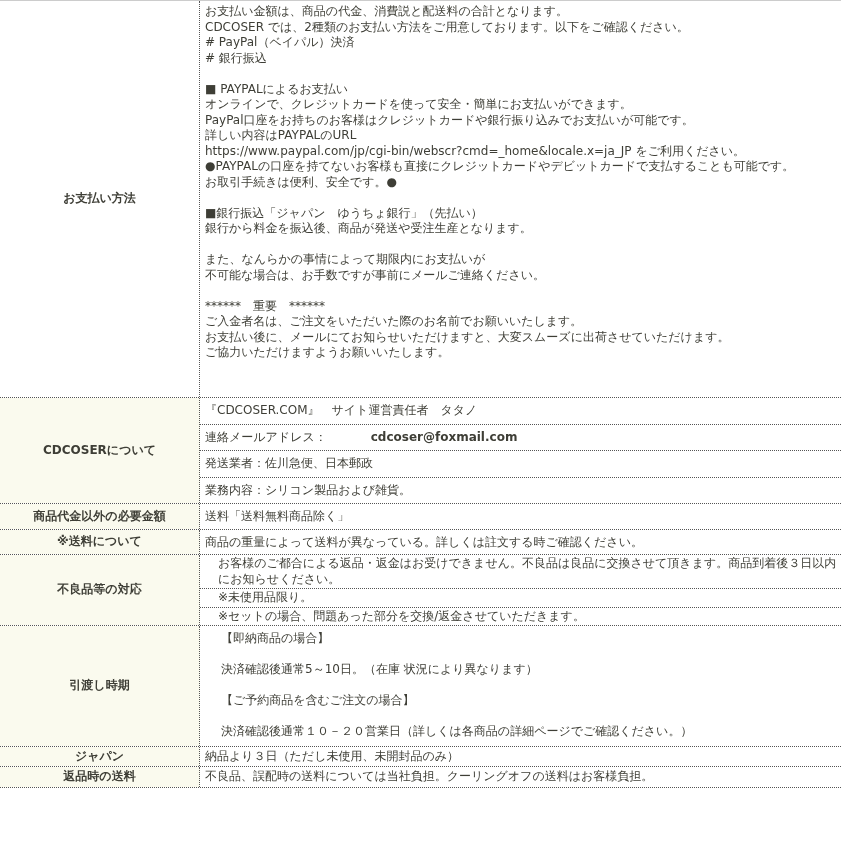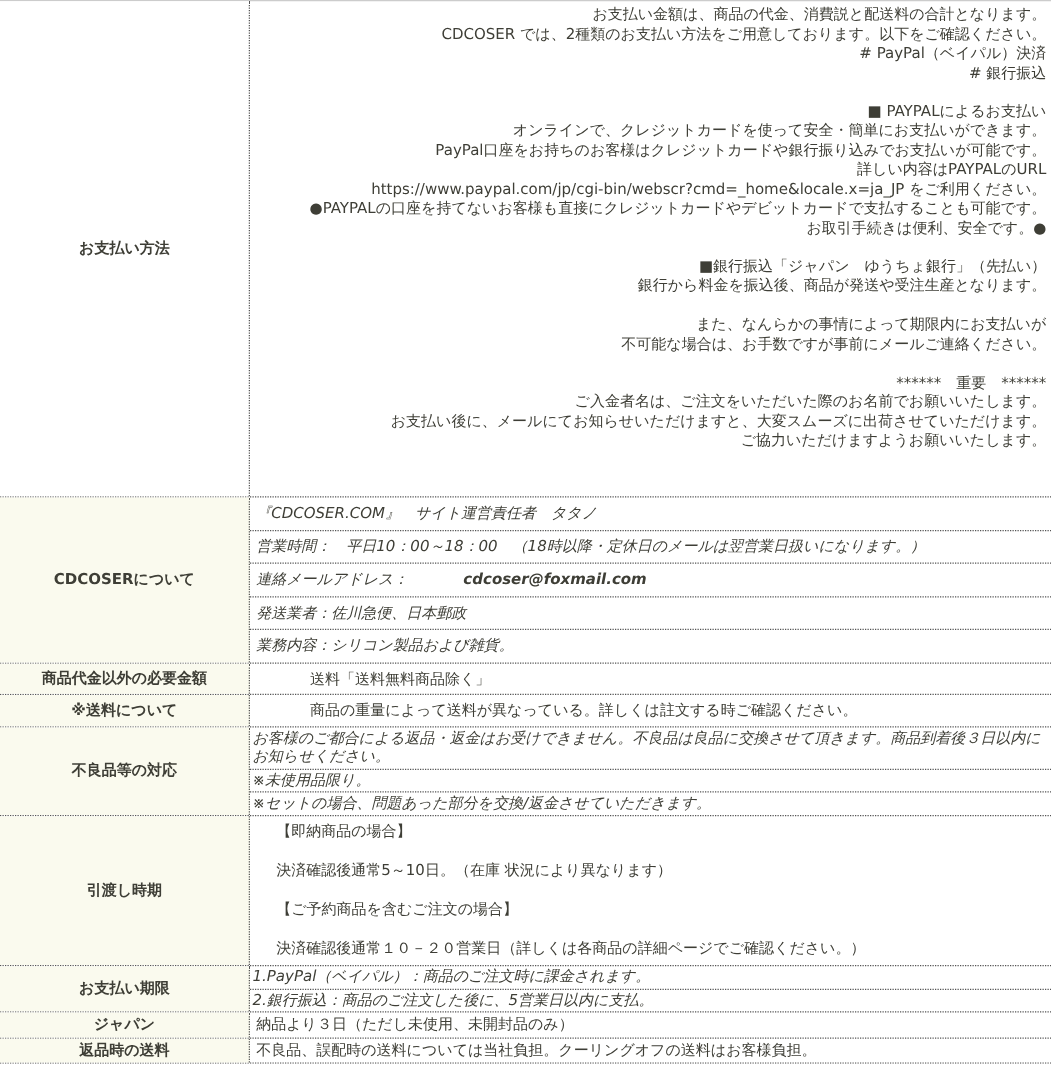--- a/index.html
+++ b/index.html
@@ -46,7 +46,7 @@
   .pre { white-space: pre-wrap; word-break: break-all; }
   .content-pad { padding: 3px 4px 6px 5px; }
   .row-payment { min-height: 397px; }
-  .row-payment .content-pad { padding: 3px 4px 10px 5px; text-align: right; }
+  .row-payment .content-pad { padding: 3px 4px 10px 5px; }
   .row-delivery { min-height: 120px; }
   .row-delivery .content-pad { padding: 5px 4px 6px 21px; }
   .subrow {

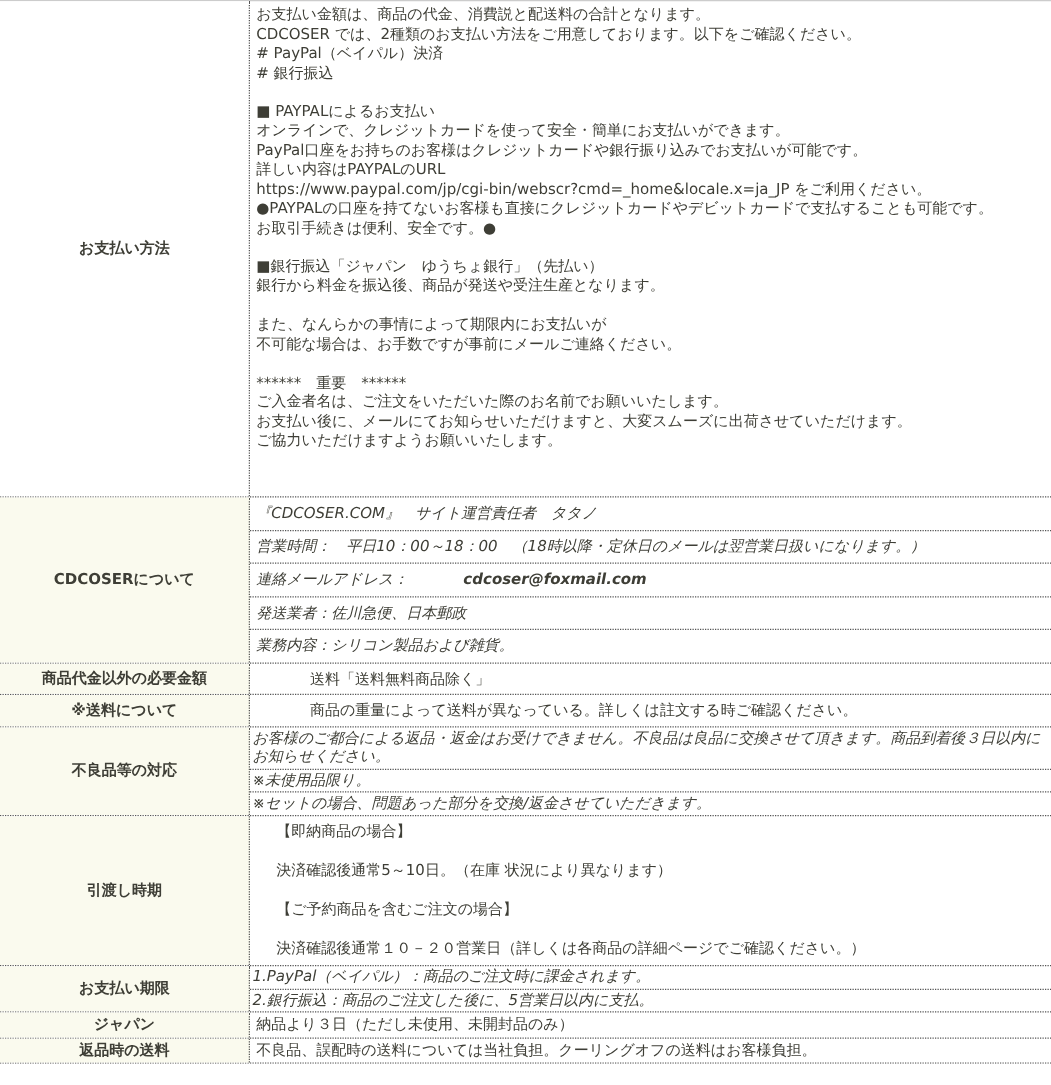--- a/index.html
+++ b/index.html
@@ -52,7 +52,6 @@
   .subrow {
     border-bottom: 1px dotted #555555;
     box-sizing: border-box;
-    font-style: italic;
   }
   .subrow:last-child { border-bottom: none; }
   .subrow-lg { padding: 5px 4px 5px 5px; }

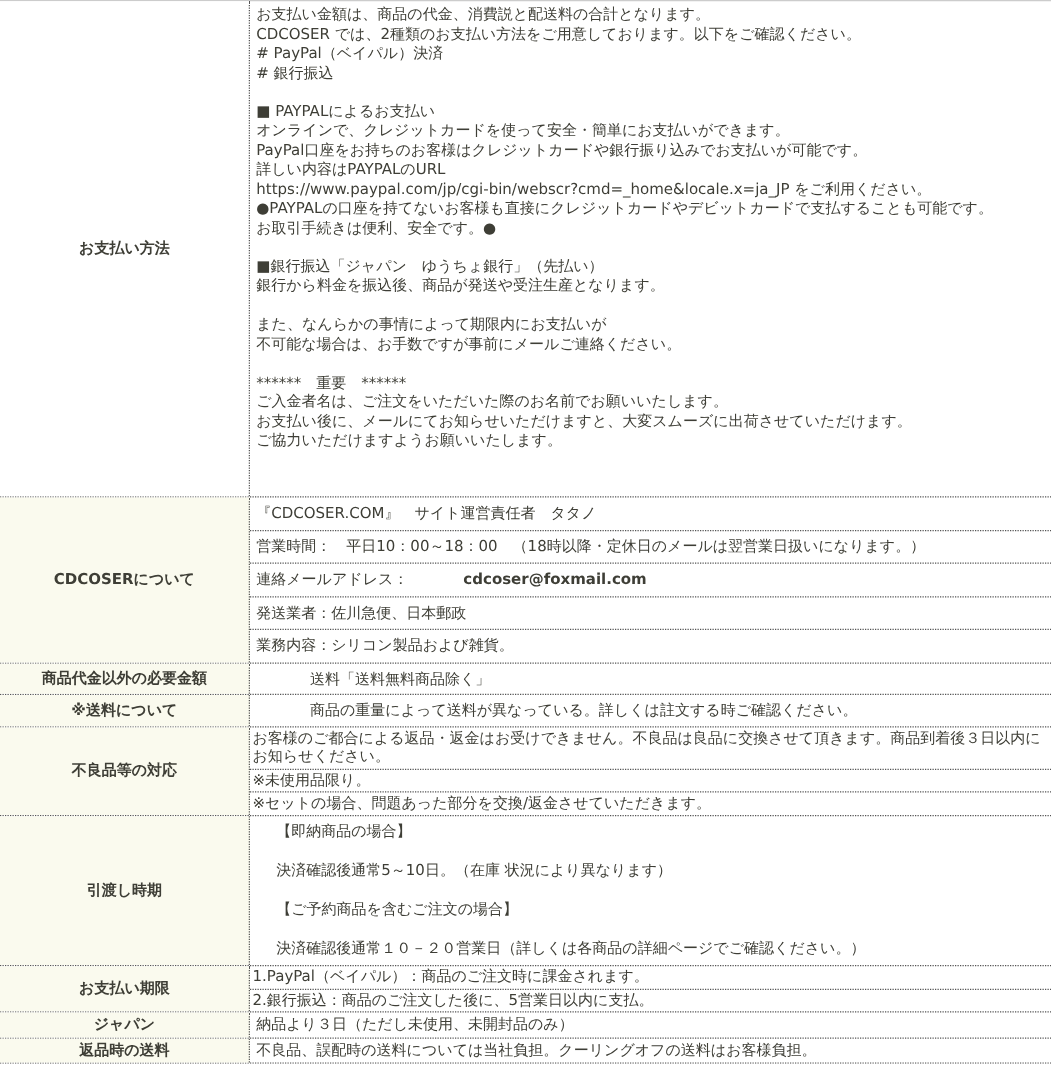--- a/index.html
+++ b/index.html
@@ -102,7 +102,6 @@
     </div>
     <div class="content-cell">
       <div class="subrow subrow-lg">『CDCOSER.COM』　サイト運営責任者　タタノ</div>
-      <div class="subrow subrow-lg">営業時間：　平日10：00～18：00　（18時以降・定休日のメールは翌営業日扱いになります。）</div>
       <div class="subrow subrow-lg"><span>連絡メールアドレス：</span><span class="bold">cdcoser@foxmail.com</span></div>
       <div class="subrow subrow-lg">発送業者：佐川急便、日本郵政</div>
       <div class="subrow subrow-lg">業務内容：シリコン製品および雑貨。</div>

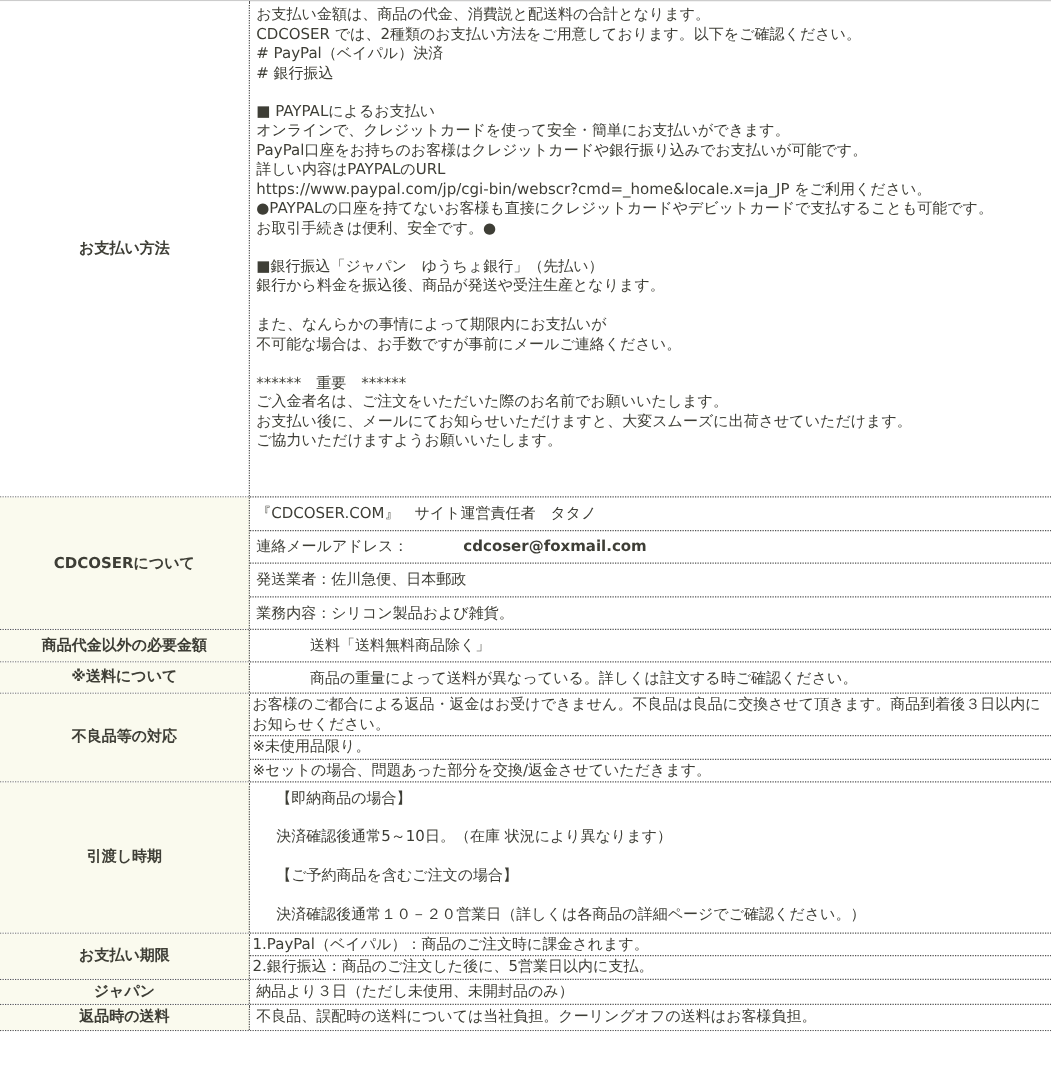--- a/index.html
+++ b/index.html
@@ -56,7 +56,7 @@
   .subrow:last-child { border-bottom: none; }
   .subrow-lg { padding: 5px 4px 5px 5px; }
   .subrow-sm { padding: 1px 4px 1px 2px; }
-  .single-line { padding: 5px 4px 4px 5px; margin-left: 43px; }
+  .single-line { padding: 5px 4px 4px 5px; }
   .single-tight { padding: 2px 4px 2px 5px; }
   .bold { font-weight: bold; margin-left: 44px; }
 </style>

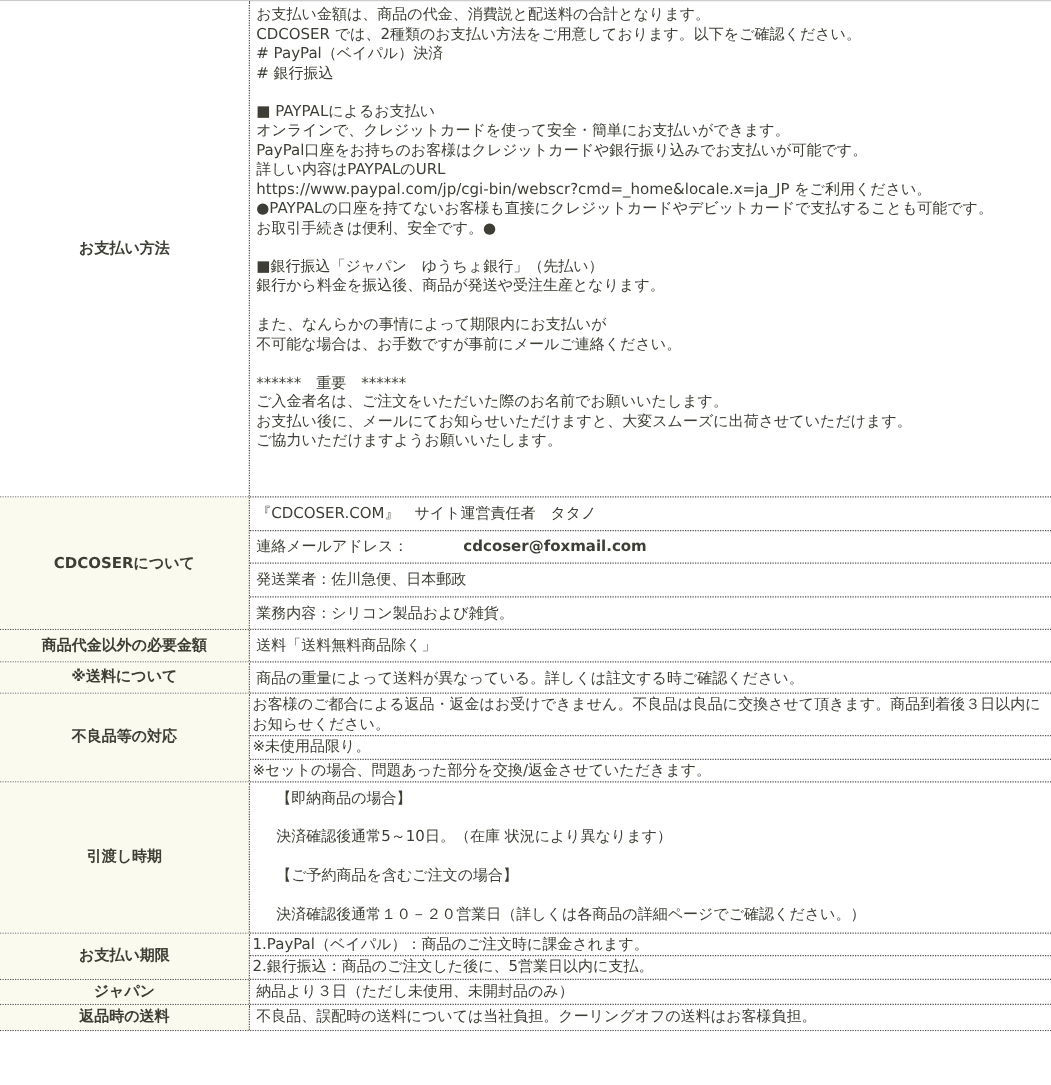--- a/index.html
+++ b/index.html
@@ -55,7 +55,7 @@
   }
   .subrow:last-child { border-bottom: none; }
   .subrow-lg { padding: 5px 4px 5px 5px; }
-  .subrow-sm { padding: 1px 4px 1px 2px; }
+  .subrow-sm { padding: 1px 4px 1px 18px; }
   .single-line { padding: 5px 4px 4px 5px; }
   .single-tight { padding: 2px 4px 2px 5px; }
   .bold { font-weight: bold; margin-left: 44px; }

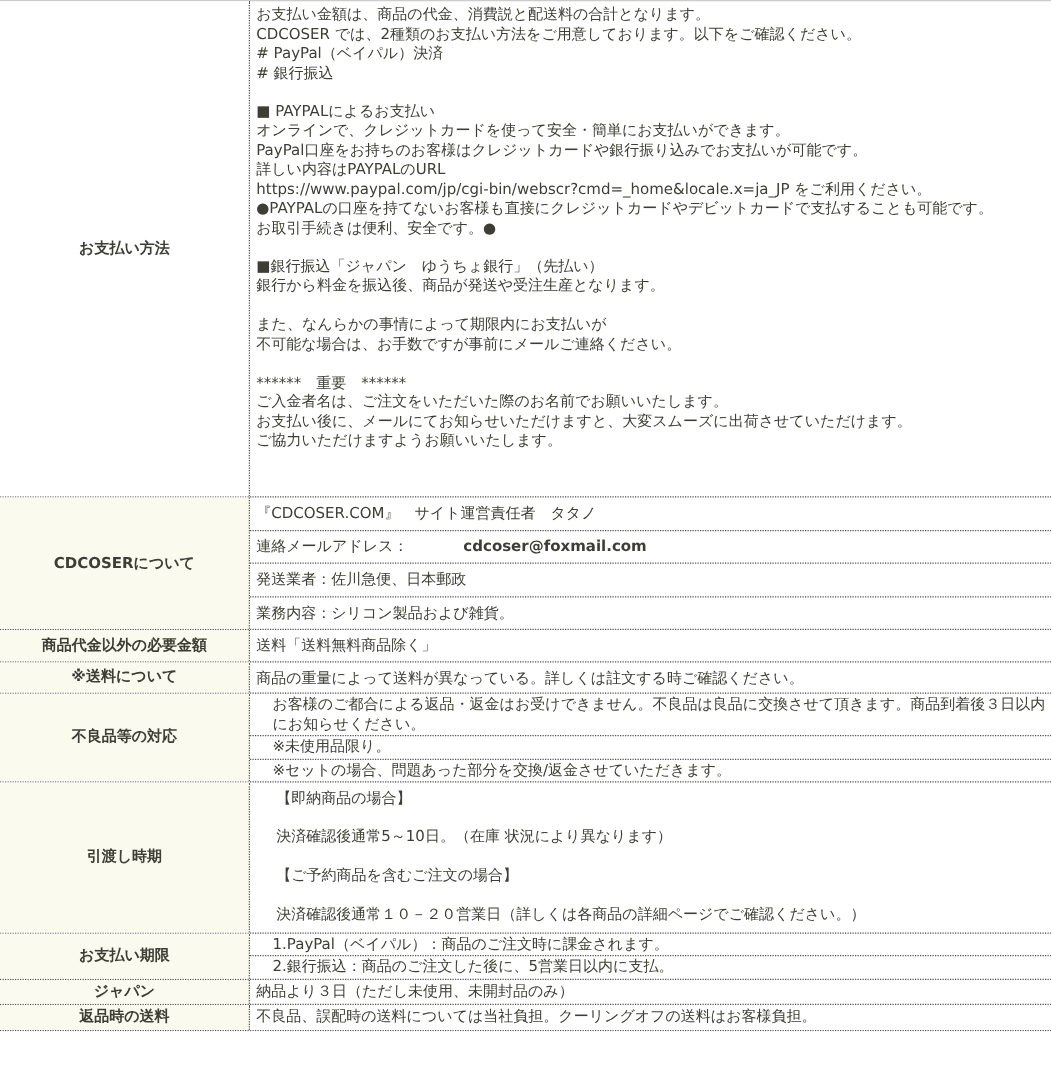--- a/index.html
+++ b/index.html
@@ -152,15 +152,6 @@
     </div>
   </div>
 
-  <div class="row">
-    <div class="label-cell">
-      <span>お支払い期限</span>
-    </div>
-    <div class="content-cell">
-      <div class="subrow subrow-sm">1.PayPal（ベイパル）：商品のご注文時に課金されます。</div>
-      <div class="subrow subrow-sm">2.銀行振込：商品のご注文した後に、5営業日以内に支払。</div>
-    </div>
-  </div>
 
   <div class="row">
     <div class="label-cell">

